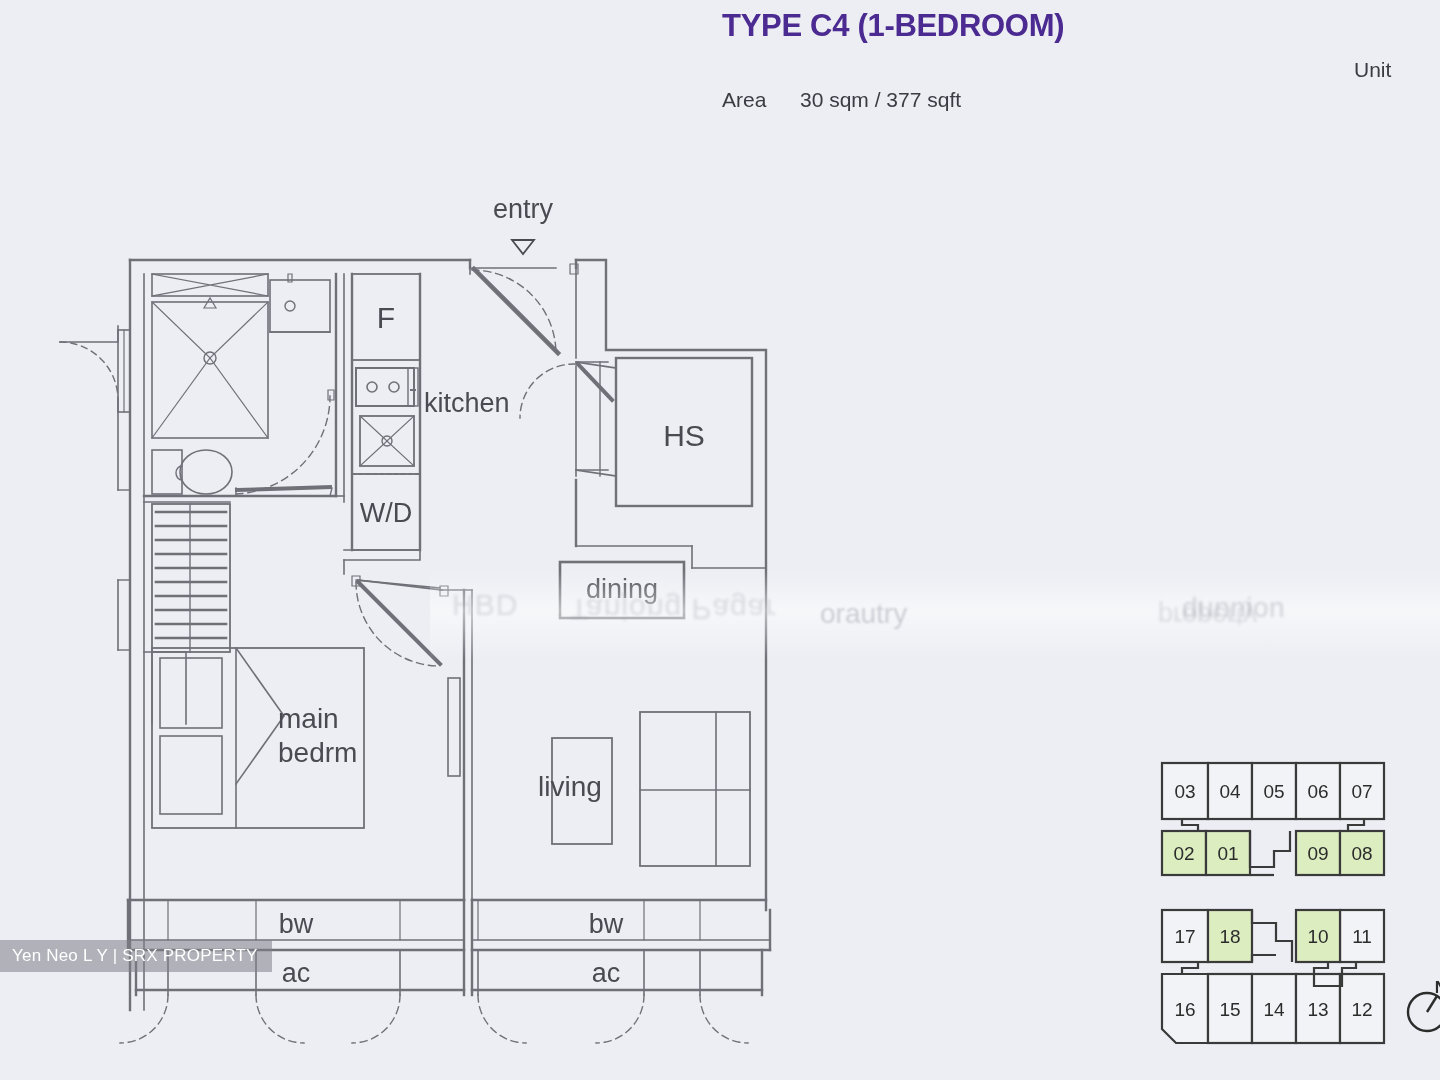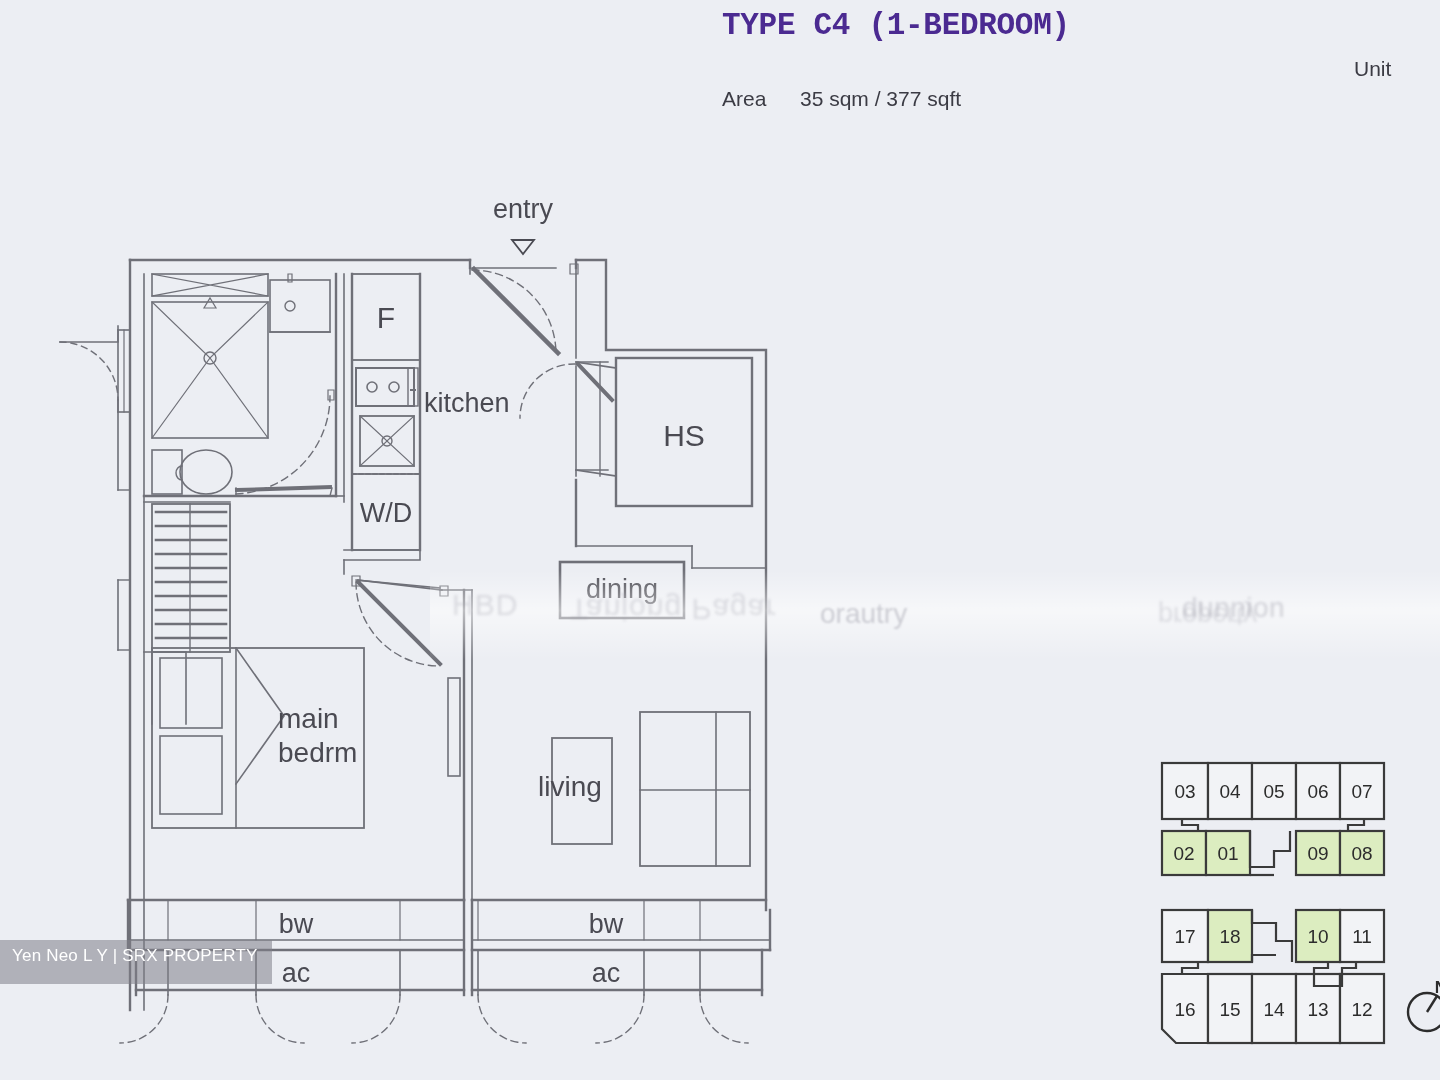--- a/index.html
+++ b/index.html
@@ -31,7 +31,6 @@
     letter-spacing: -0.3px;
     margin: 0 0 14px 0;
     white-space: nowrap;
-    font-family: Liberation Mono, monospace;
   }
   .meta-row {
     display: flex;

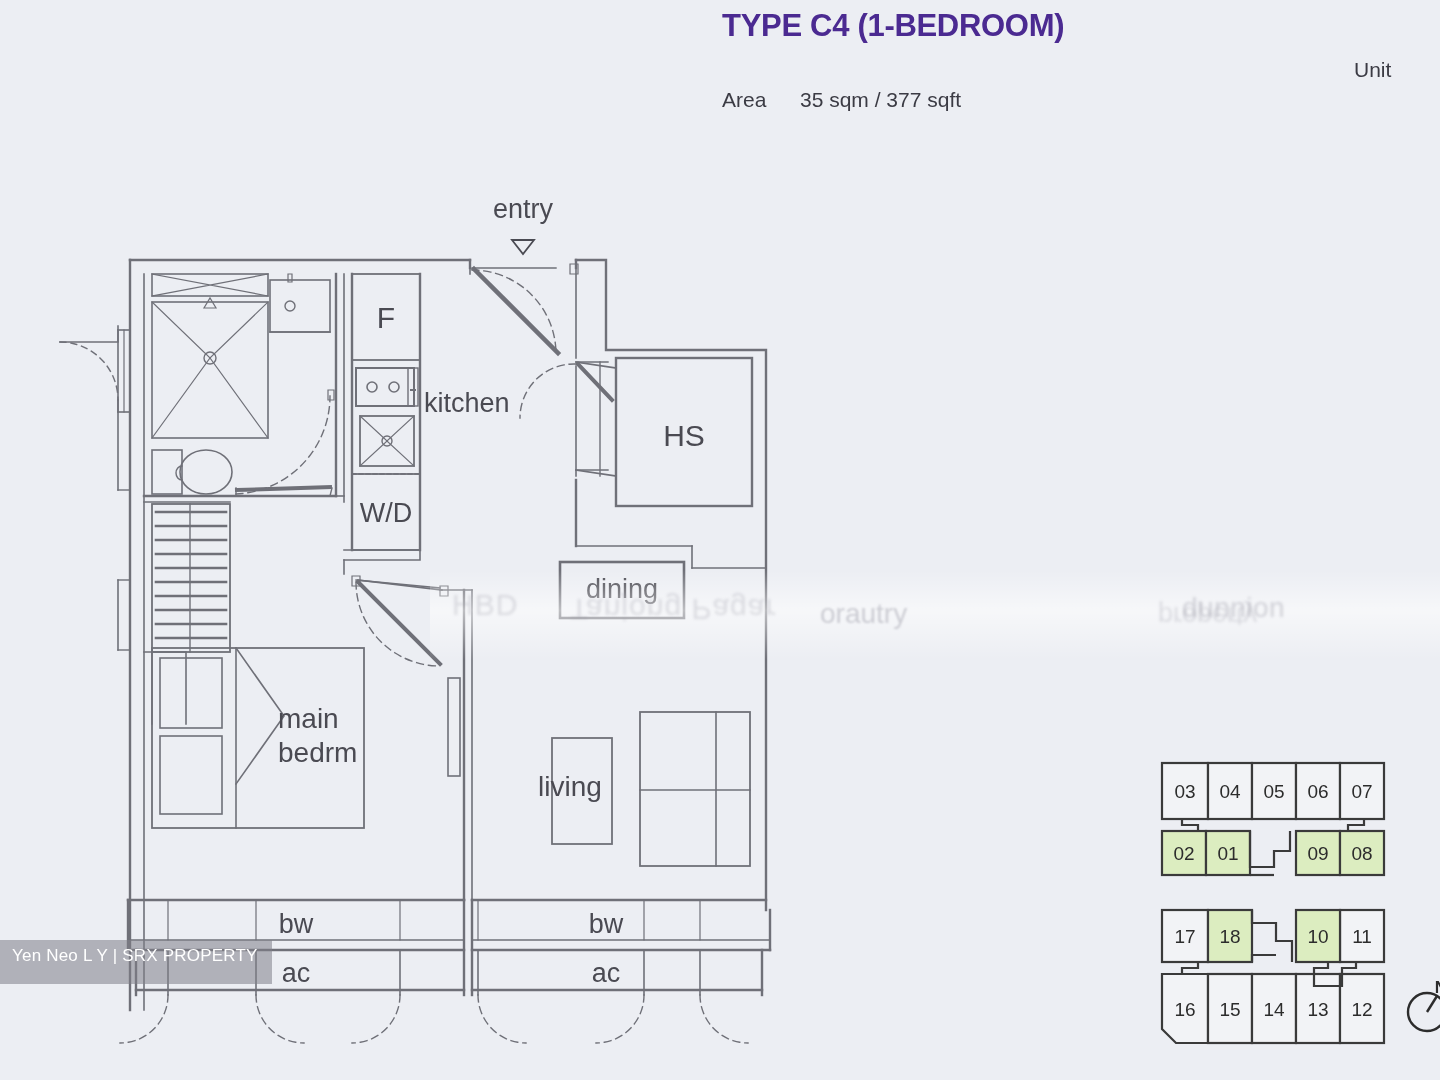--- a/index.html
+++ b/index.html
@@ -114,7 +114,7 @@
   </div>
   <div class="meta-row">
     <span class="meta-label">Area</span>
-    <span class="meta-value">35 sqm / 377 sqft</span>
+    <span class="meta-value">30 sqm / 377 sqft</span>
   </div>
 </div>
 

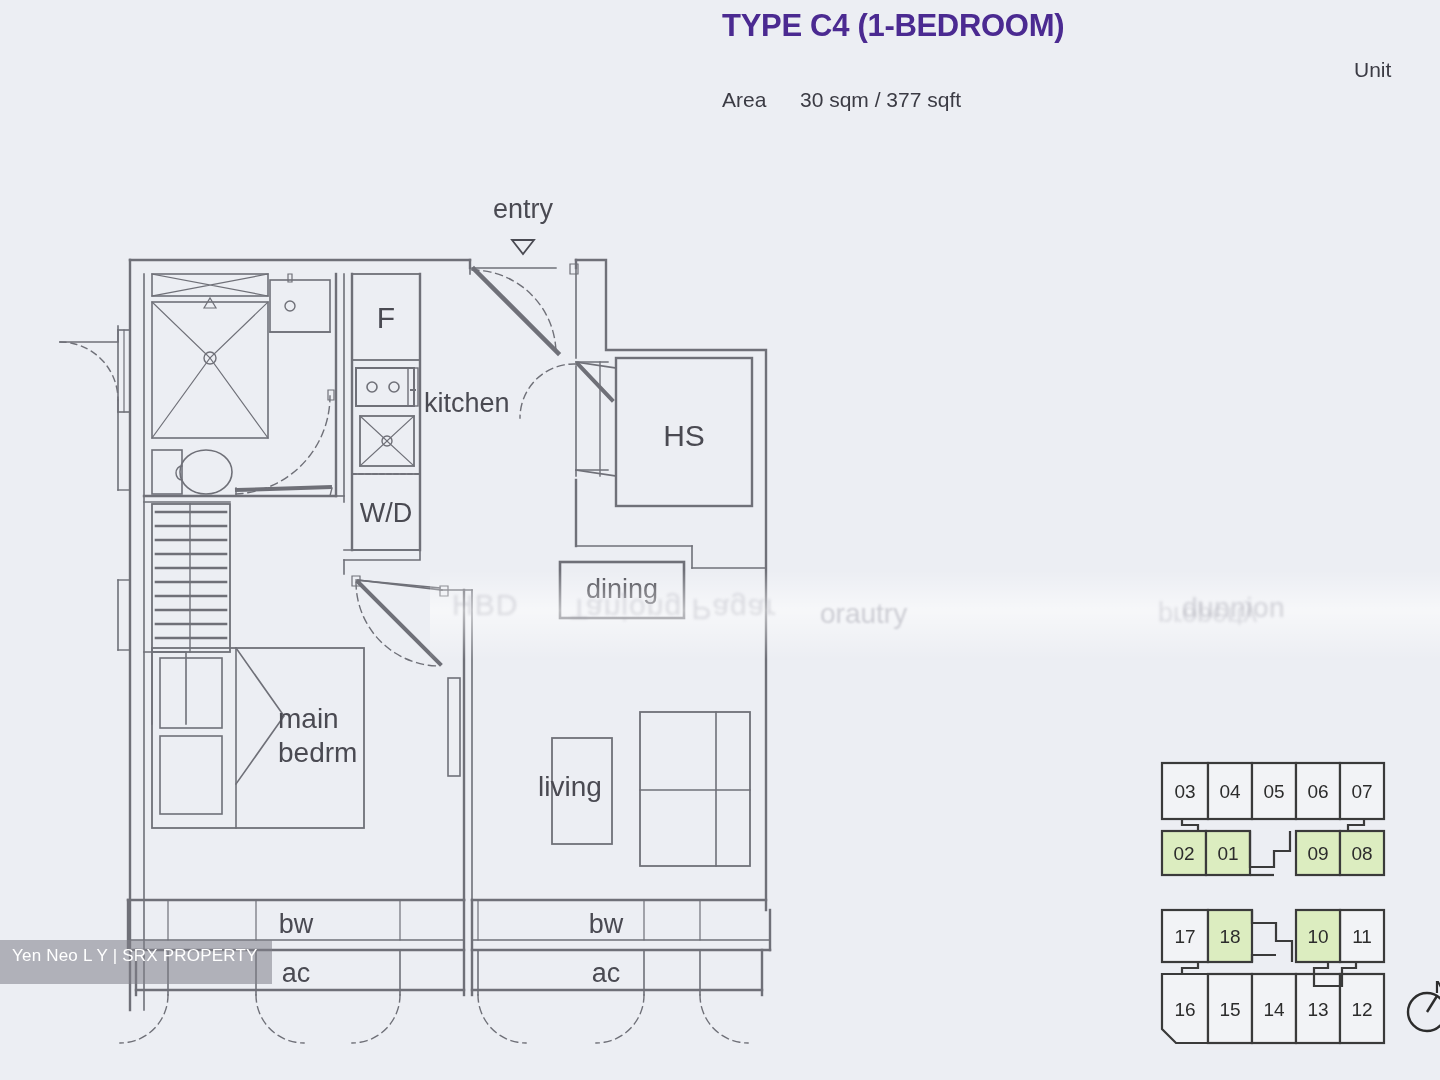--- a/index.html
+++ b/index.html
@@ -72,7 +72,7 @@
     left: 0;
     top: 940px;
     height: 32px;
-    padding: 0 14px 12px 12px;
+    padding: 0 14px 0 12px;
     display: flex;
     align-items: center;
     background: rgba(128,128,136,0.55);

